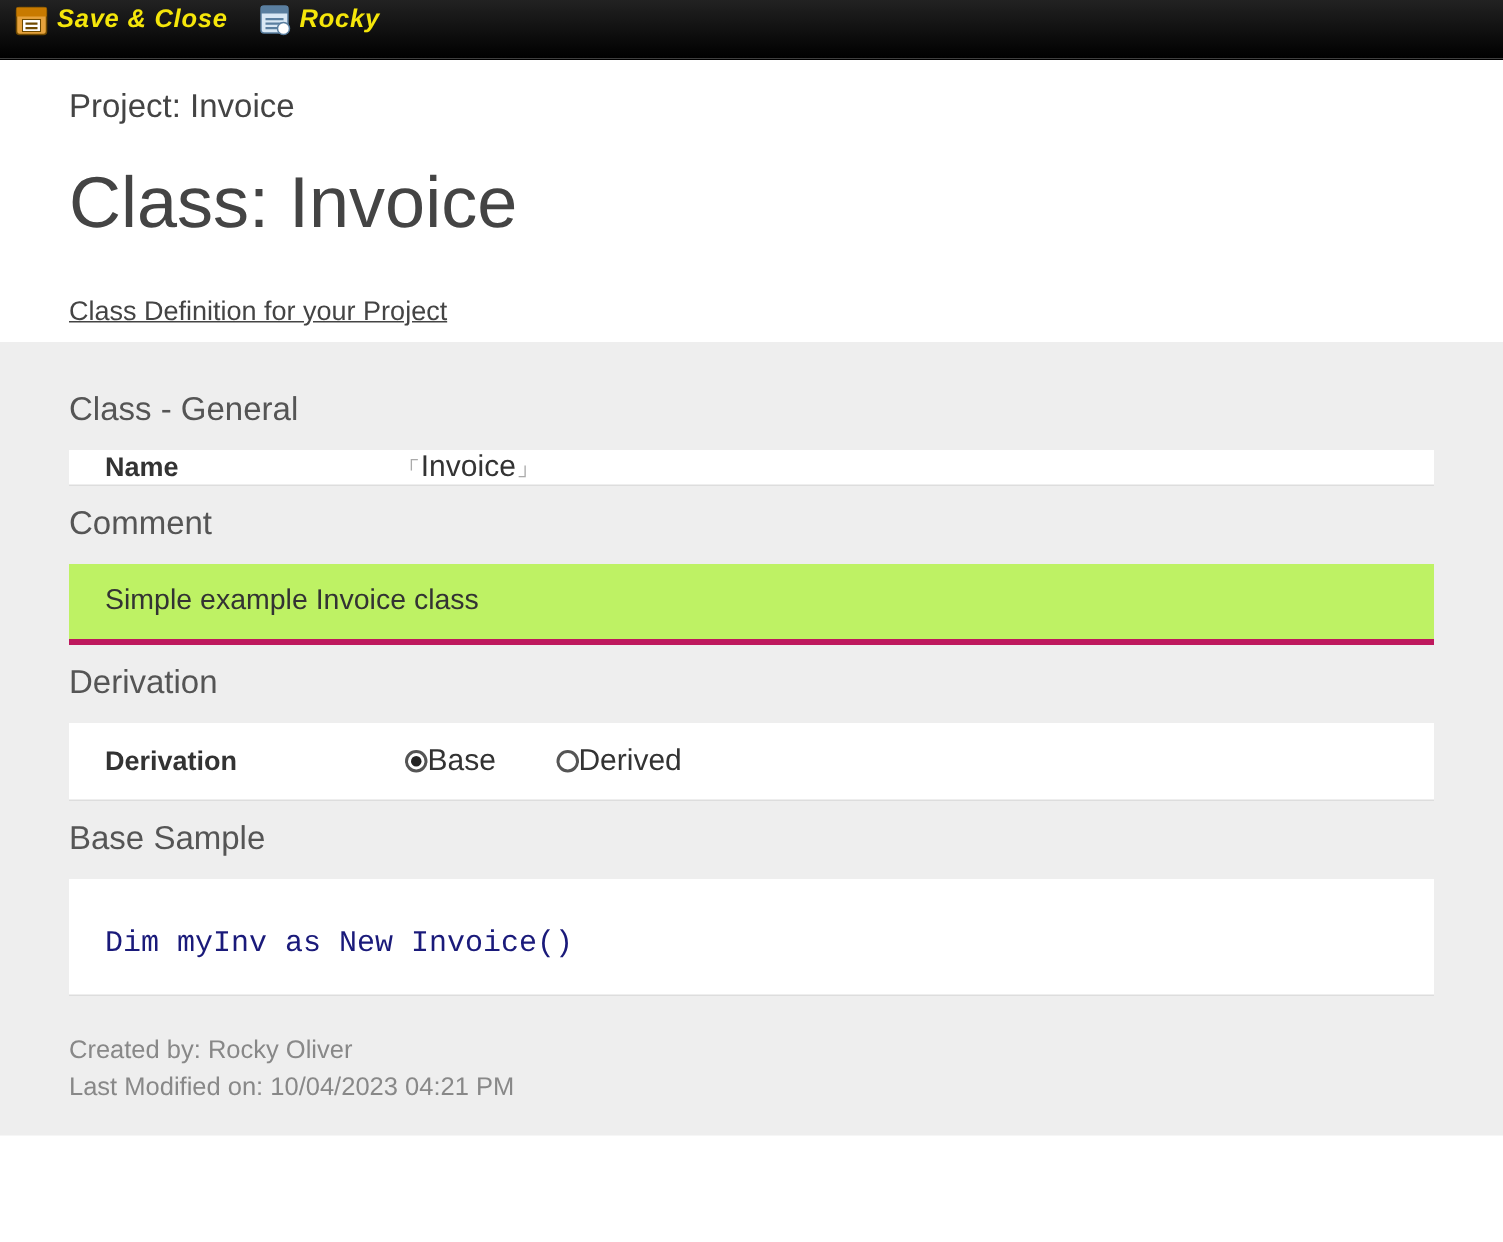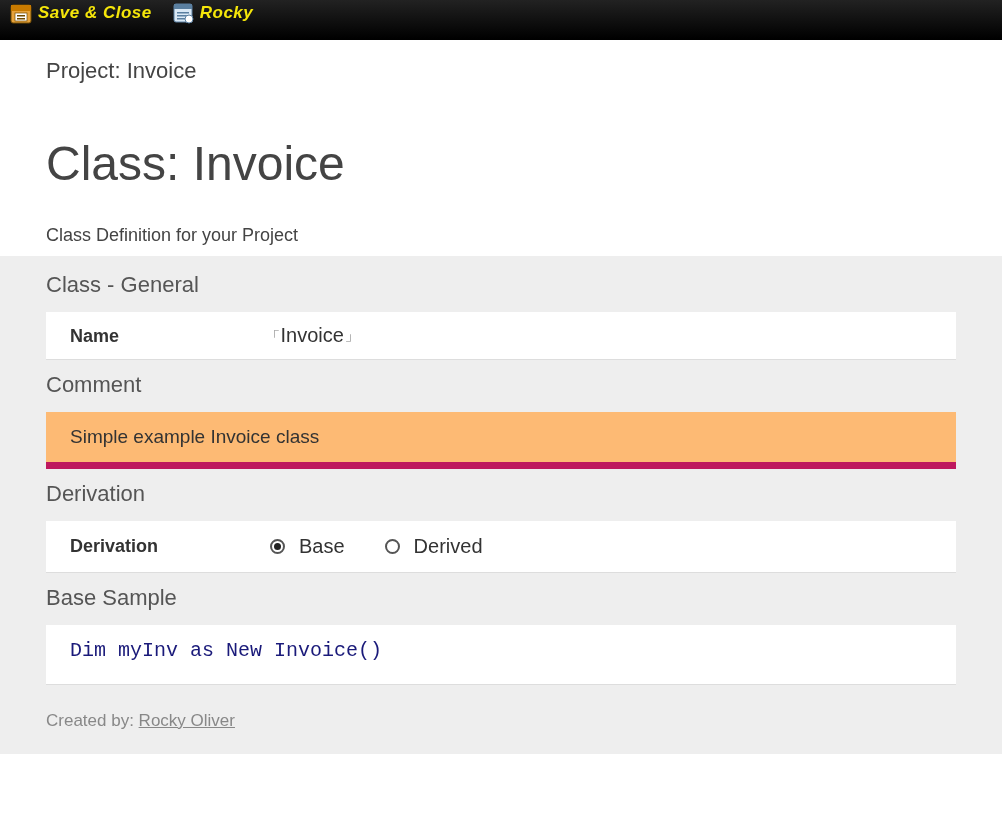--- a/index.html
+++ b/index.html
@@ -43,7 +43,7 @@
       font-size: 22px;
       color: #444;
       margin-top: 4px;
-      margin-bottom: 52px;
+      margin-bottom: 24px;
     }
     .class-title {
       font-size: 48px;

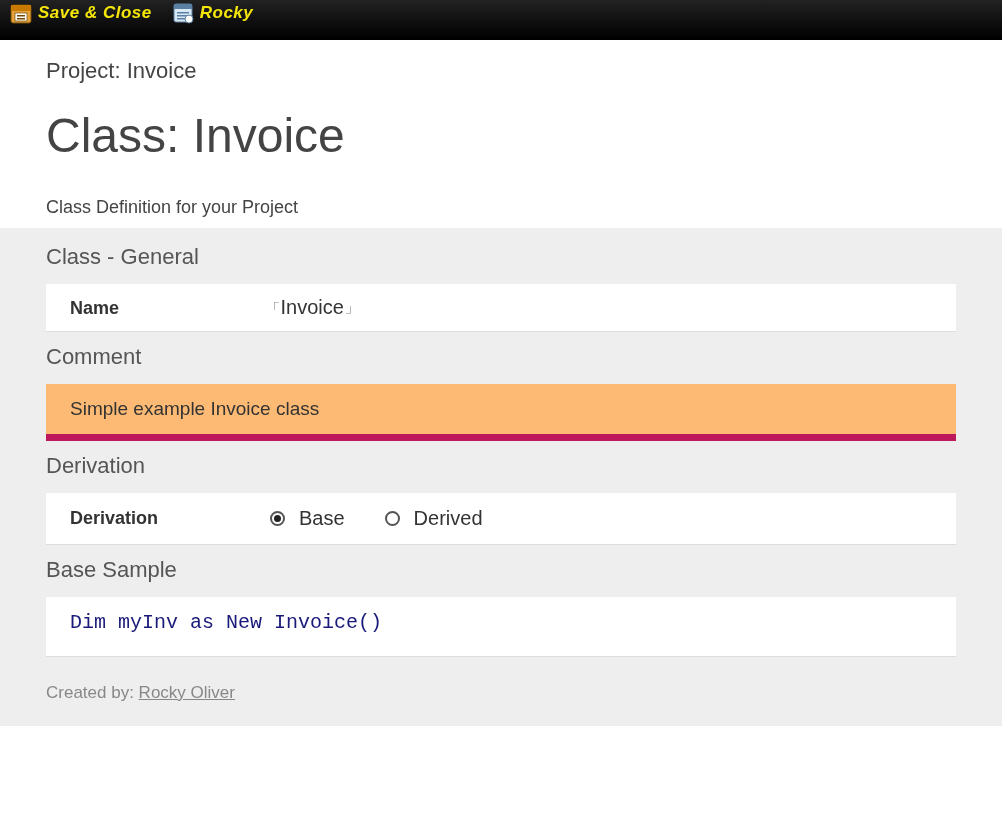--- a/index.html
+++ b/index.html
@@ -55,6 +55,7 @@
       font-size: 18px;
       color: #444;
       margin-bottom: 10px;
+      text-decoration: underline;
     }
     .gray-section {
       background: #eeeeee;

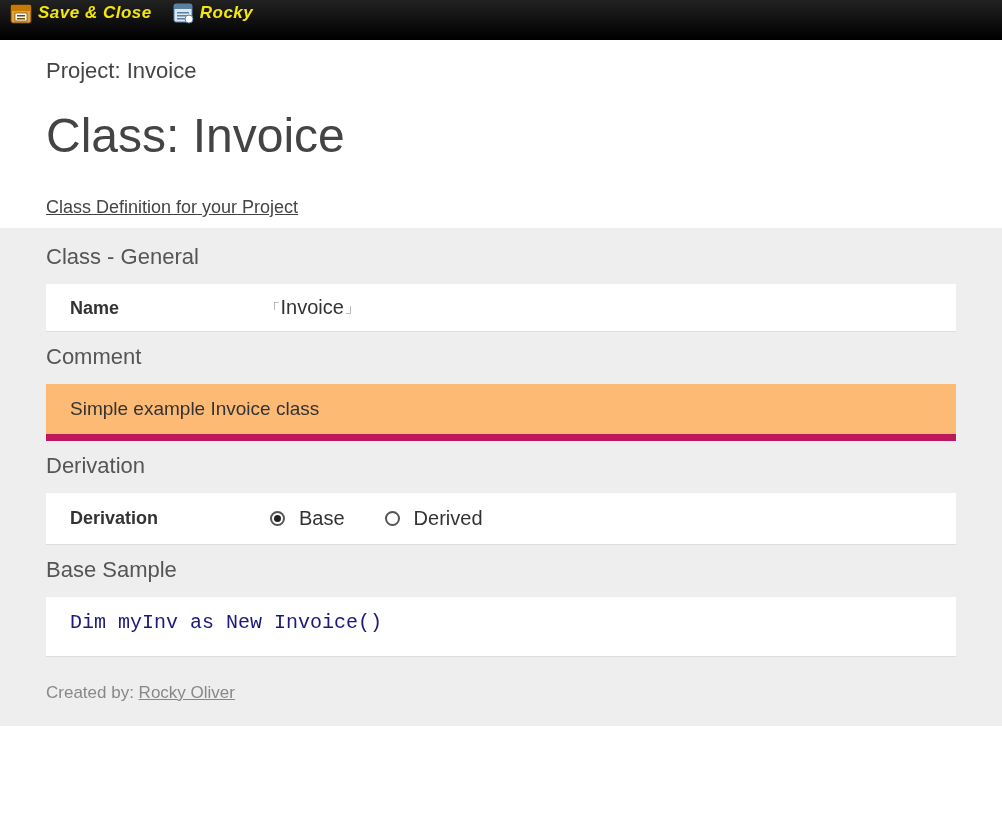--- a/index.html
+++ b/index.html
@@ -69,7 +69,7 @@
       margin: 12px 0 14px 0;
     }
     .section-heading.first {
-      margin-top: 0;
+      margin-top: 16px;
     }
     .white-row {
       background: #fff;

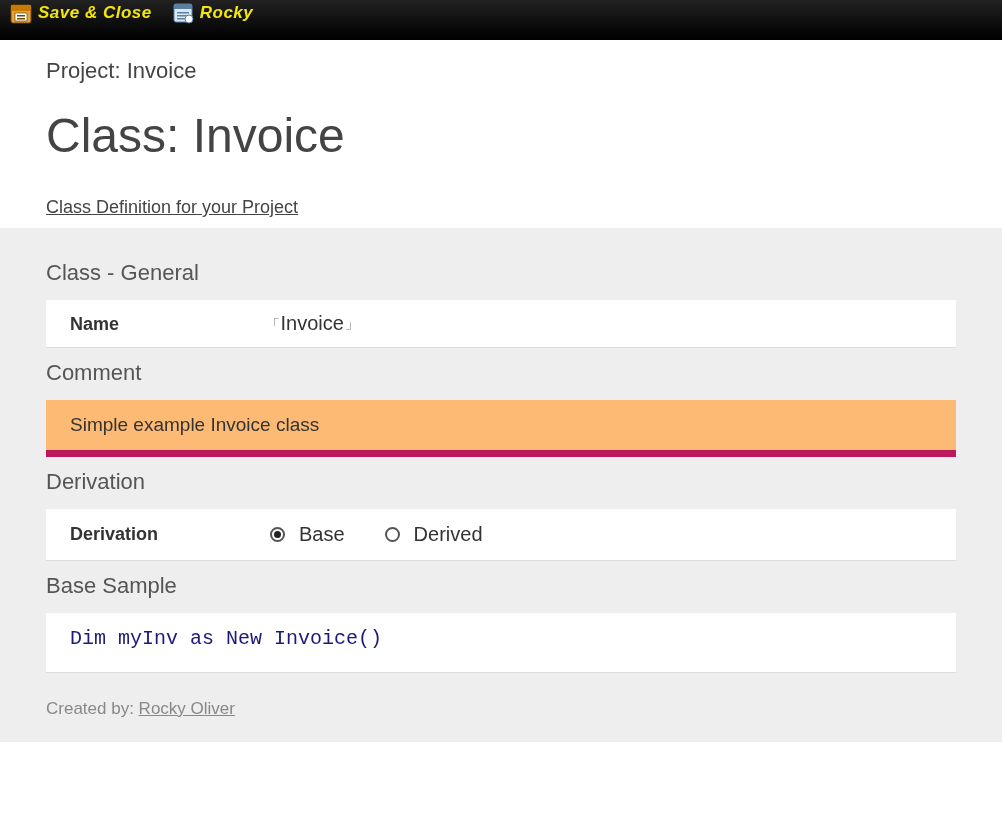--- a/index.html
+++ b/index.html
@@ -74,8 +74,8 @@
     .white-row {
       background: #fff;
       display: flex;
-      align-items: flex-end;
-      padding: 12px 24px;
+      align-items: center;
+      padding: 0 24px;
       border-bottom: 1px solid #ddd;
       margin-bottom: 4px;
     }

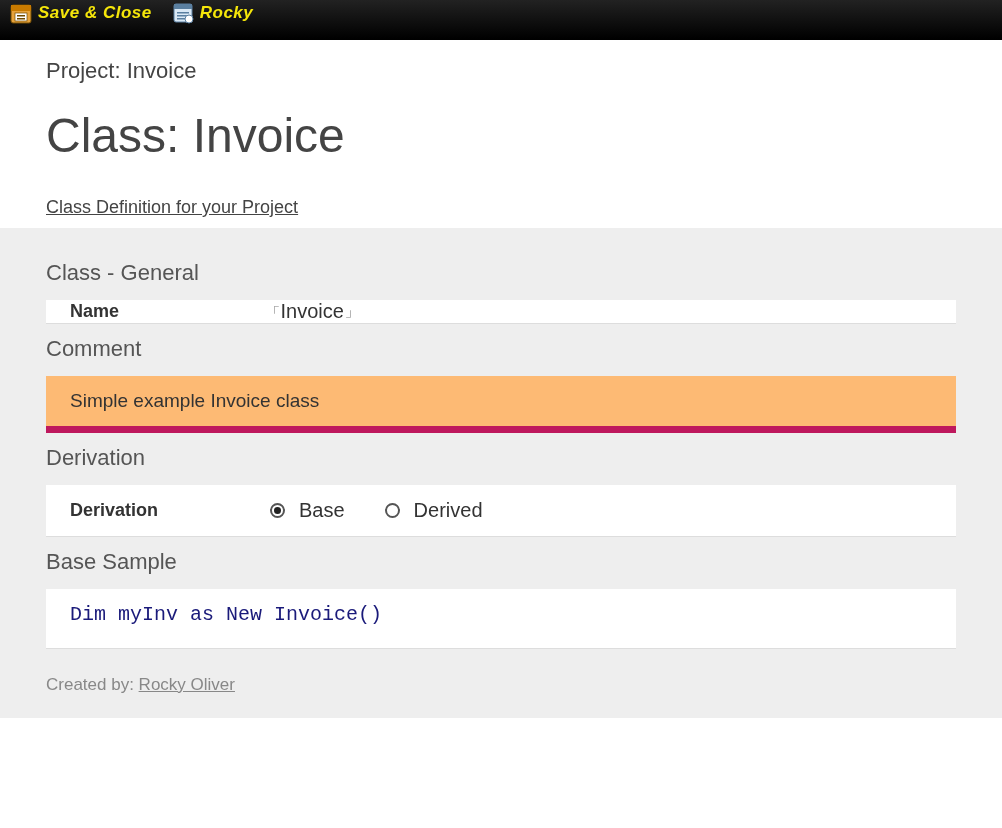--- a/index.html
+++ b/index.html
@@ -103,9 +103,9 @@
       min-width: 60px;
     }
     .white-box {
-      background: #fdba74;
+      background: #bef264;
       padding: 14px 24px;
-      border-bottom: 7px solid #be185d;
+      border-bottom: 4px solid #be185d;
       margin-bottom: 4px;
       font-size: 19px;
       color: #333;

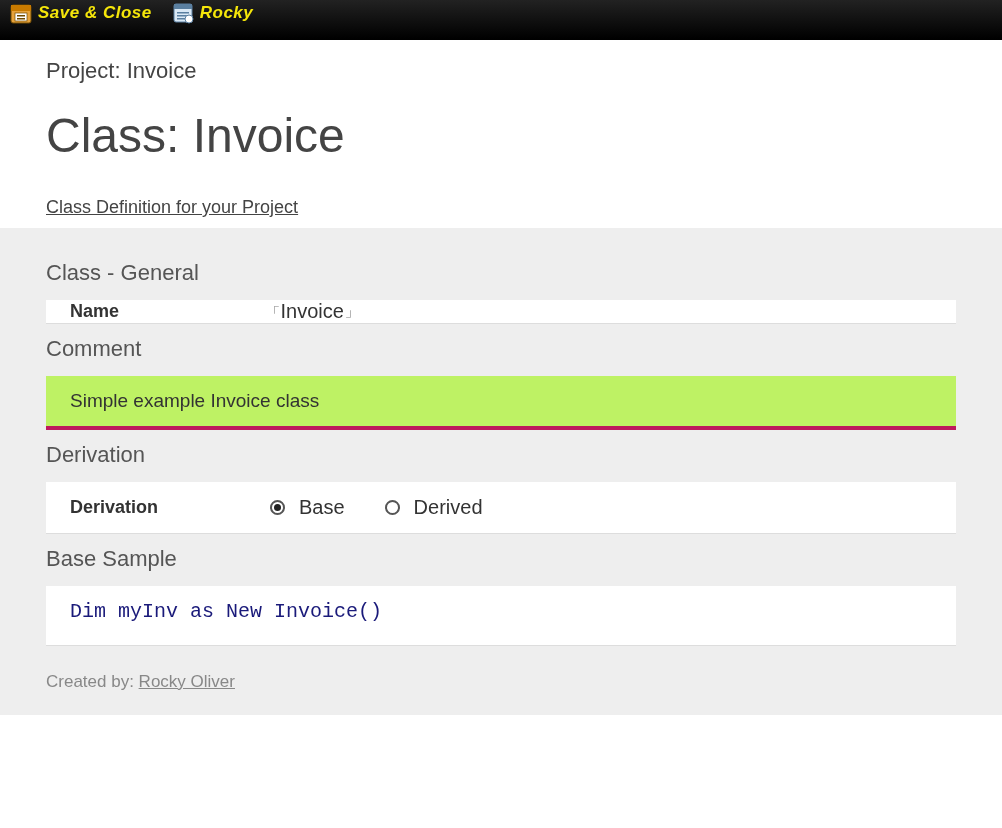--- a/index.html
+++ b/index.html
@@ -121,7 +121,7 @@
     .radio-opt {
       display: inline-flex;
       align-items: center;
-      gap: 14px;
+      gap: 0;
       margin-right: 40px;
       font-size: 20px;
       color: #333;

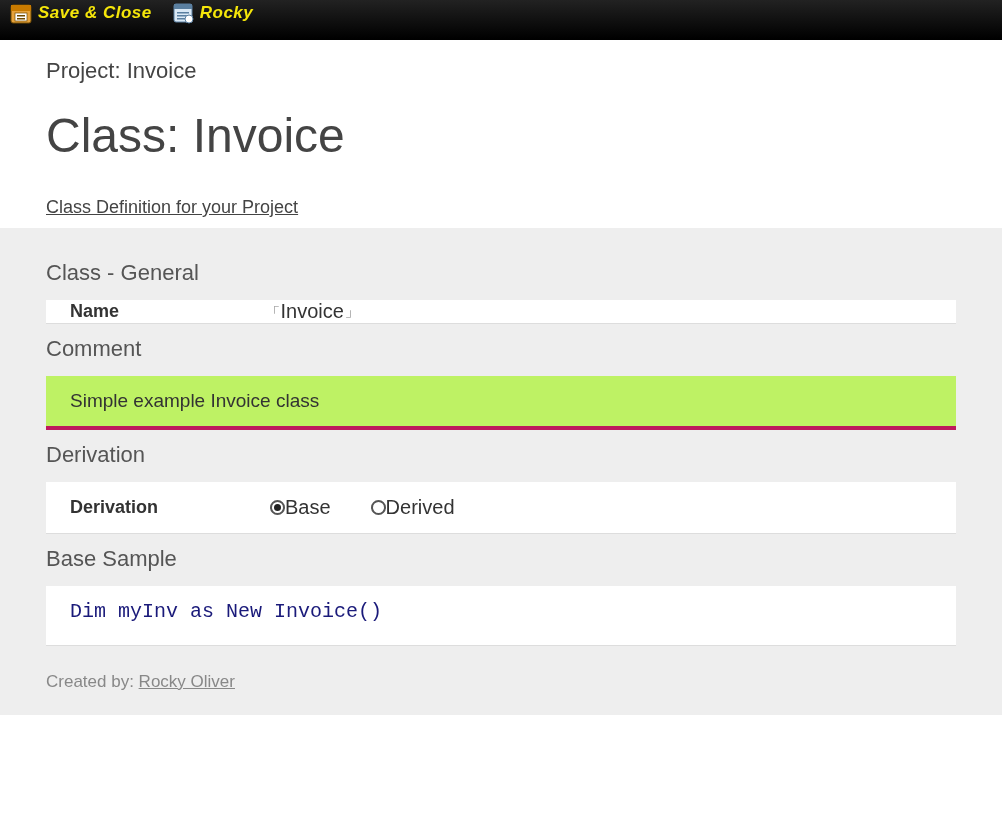--- a/index.html
+++ b/index.html
@@ -145,7 +145,7 @@
     }
     .code-box {
       background: #fff;
-      padding: 14px 24px 22px 24px;
+      padding: 32px 24px 22px 24px;
       border-bottom: 1px solid #ddd;
       margin-bottom: 24px;
       font-family: "Consolas", "Courier New", monospace;

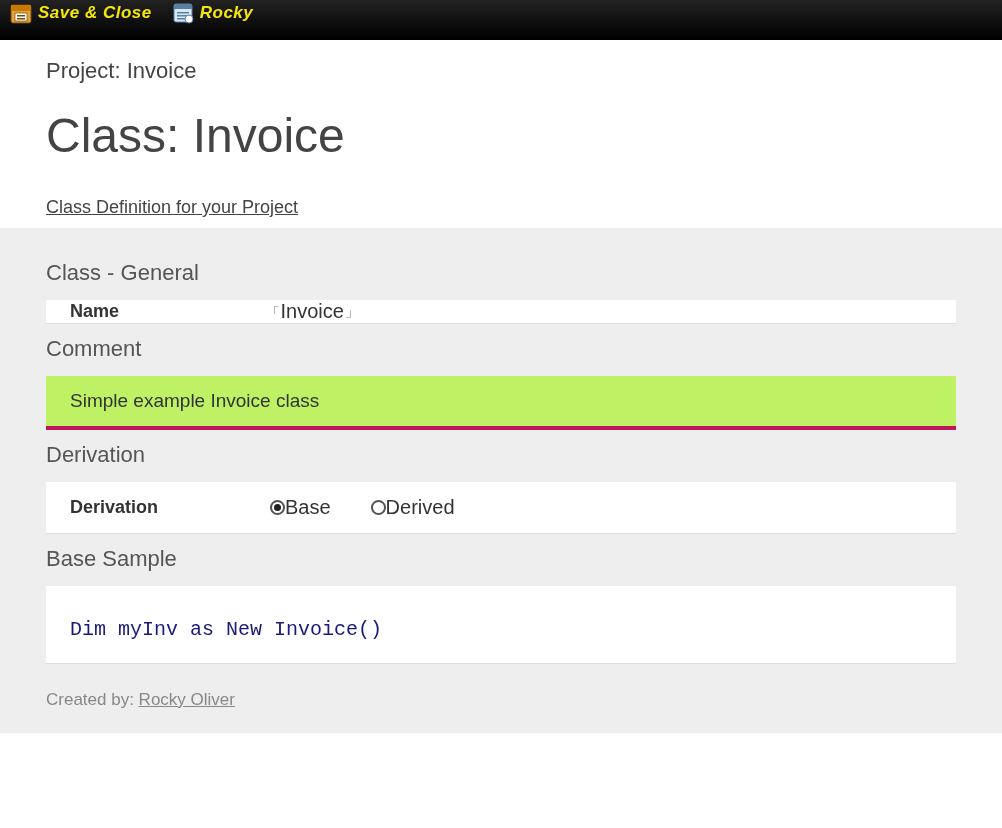--- a/index.html
+++ b/index.html
@@ -157,7 +157,7 @@
       font-size: 17px;
       line-height: 1.45;
     }
-    .meta .val { color: #888; text-decoration: underline; }
+    .meta .val { color: #888; }
   </style>
 </head>
 <body>

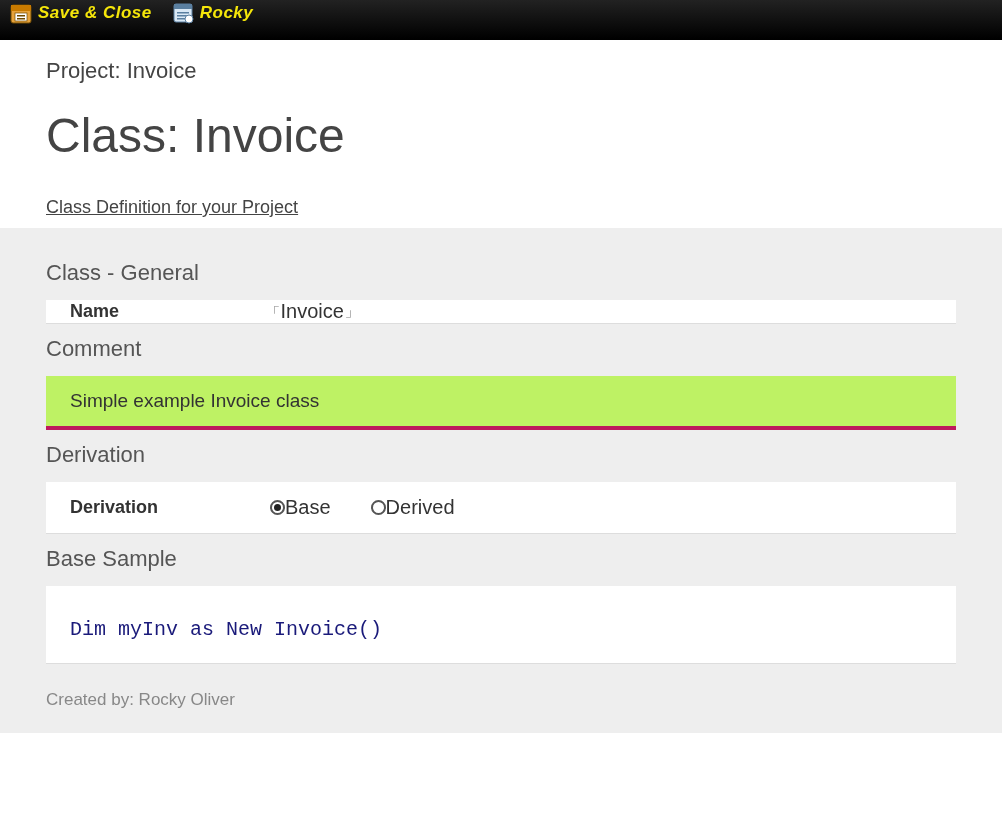--- a/index.html
+++ b/index.html
@@ -237,6 +237,9 @@
       <div>
         <span>Created by: </span><span class="val">Rocky Oliver</span>
       </div>
+      <div>
+        <span>Last Modified on: </span><span class="val">10/04/2023 04:21 PM</span>
+      </div>
     </div>
 
   </div>

